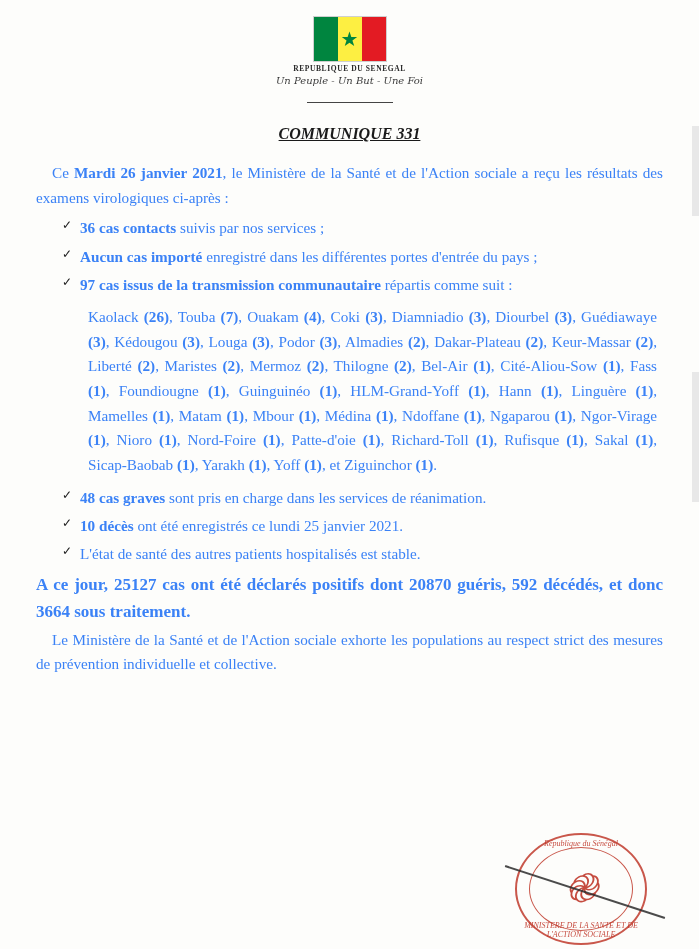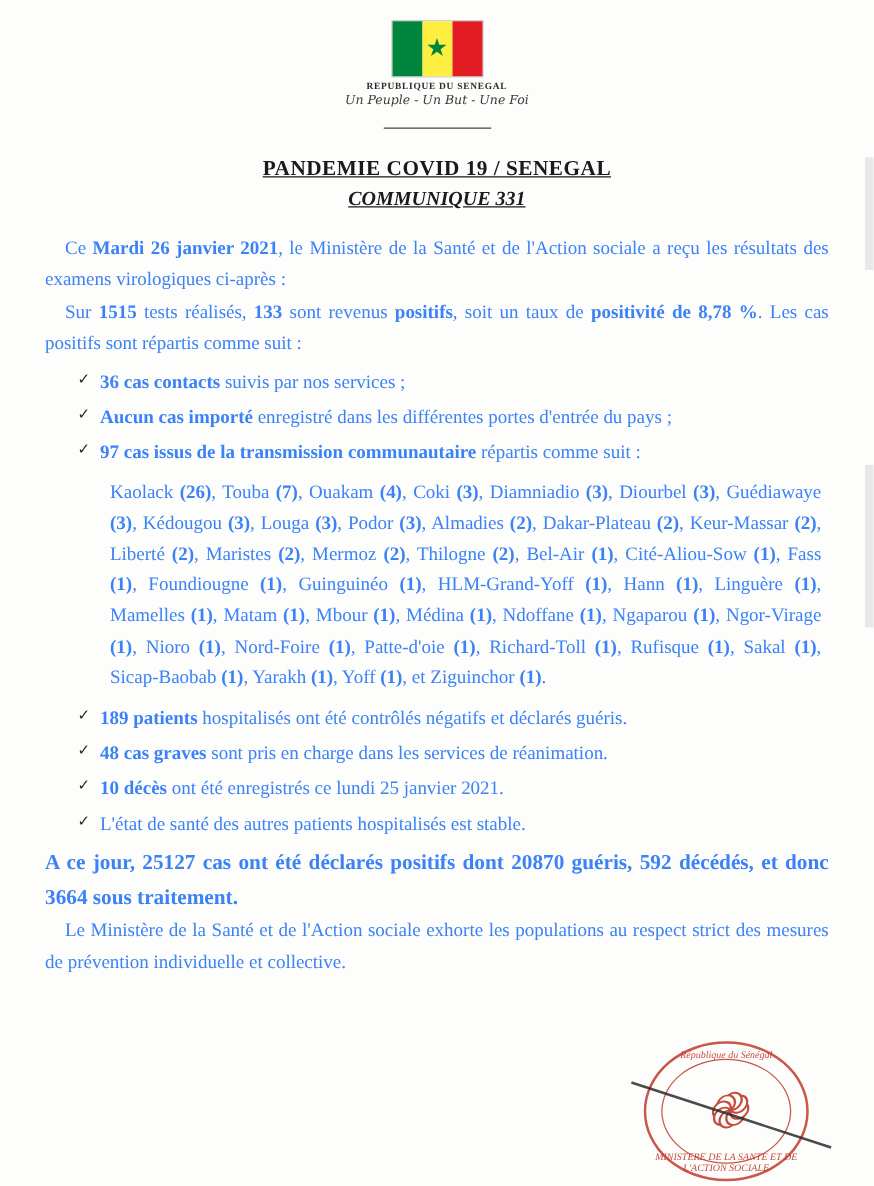--- a/index.html
+++ b/index.html
@@ -264,7 +264,6 @@
   <div class="divider"></div>
 
   <div class="titles">
-    <div class="doc-title">PANDEMIE COVID 19 / SENEGAL</div>
     <div class="doc-subtitle">COMMUNIQUE 331</div>
   </div>
 

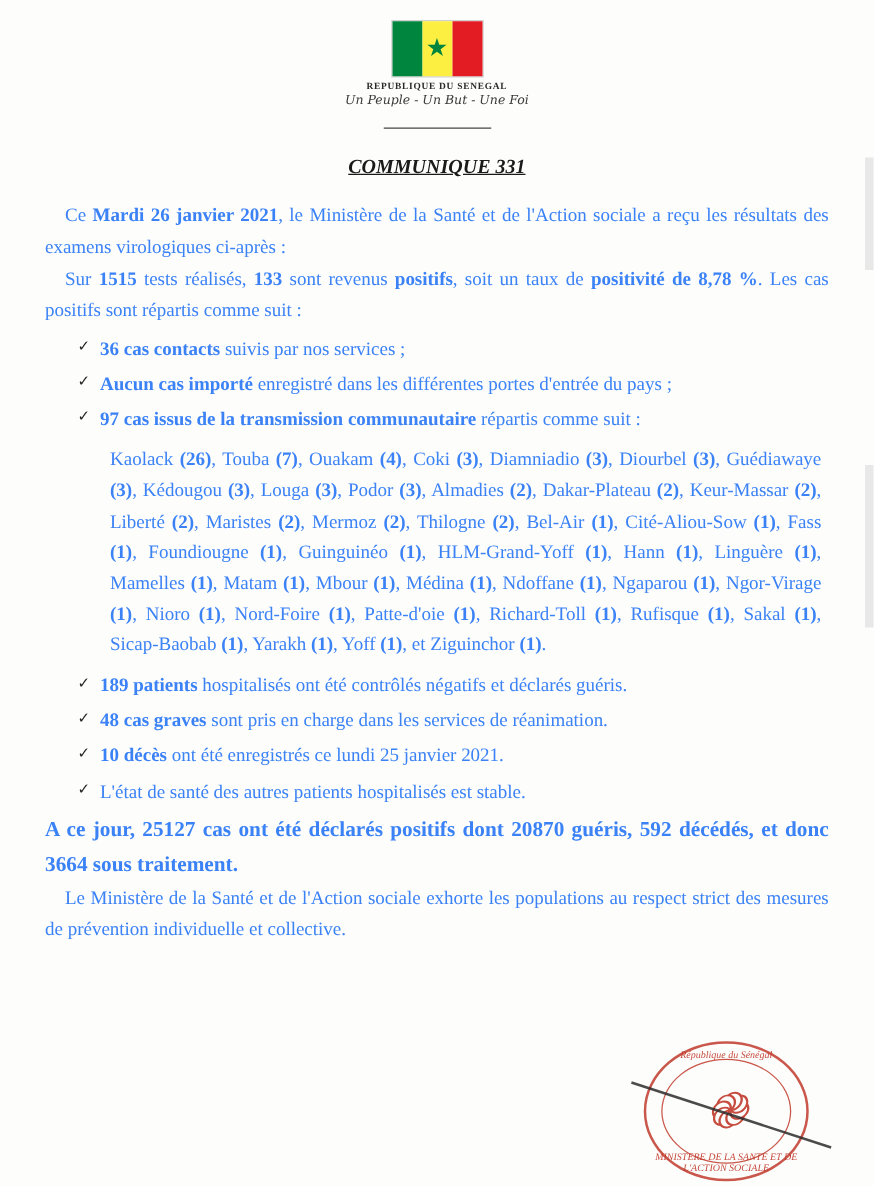--- a/index.html
+++ b/index.html
@@ -270,7 +270,6 @@
   <div class="body-text">
     <p class="indent"><span>Ce </span><b>Mardi 26 janvier 2021</b><span>, le Ministère de la Santé et de l'Action sociale a reçu les résultats des examens virologiques ci-après :</span></p>
 
-    <p class="indent"><span>Sur </span><b>1515</b><span> tests réalisés, </span><b>133</b><span> sont revenus </span><b>positifs</b><span>, soit un taux de </span><b>positivité de</b> <b>8,78 %</b><span>. Les cas positifs sont répartis comme suit :</span></p>
 
     <ul class="bullets">
       <li><b>36 cas contacts</b><span> suivis par nos services ;</span></li>

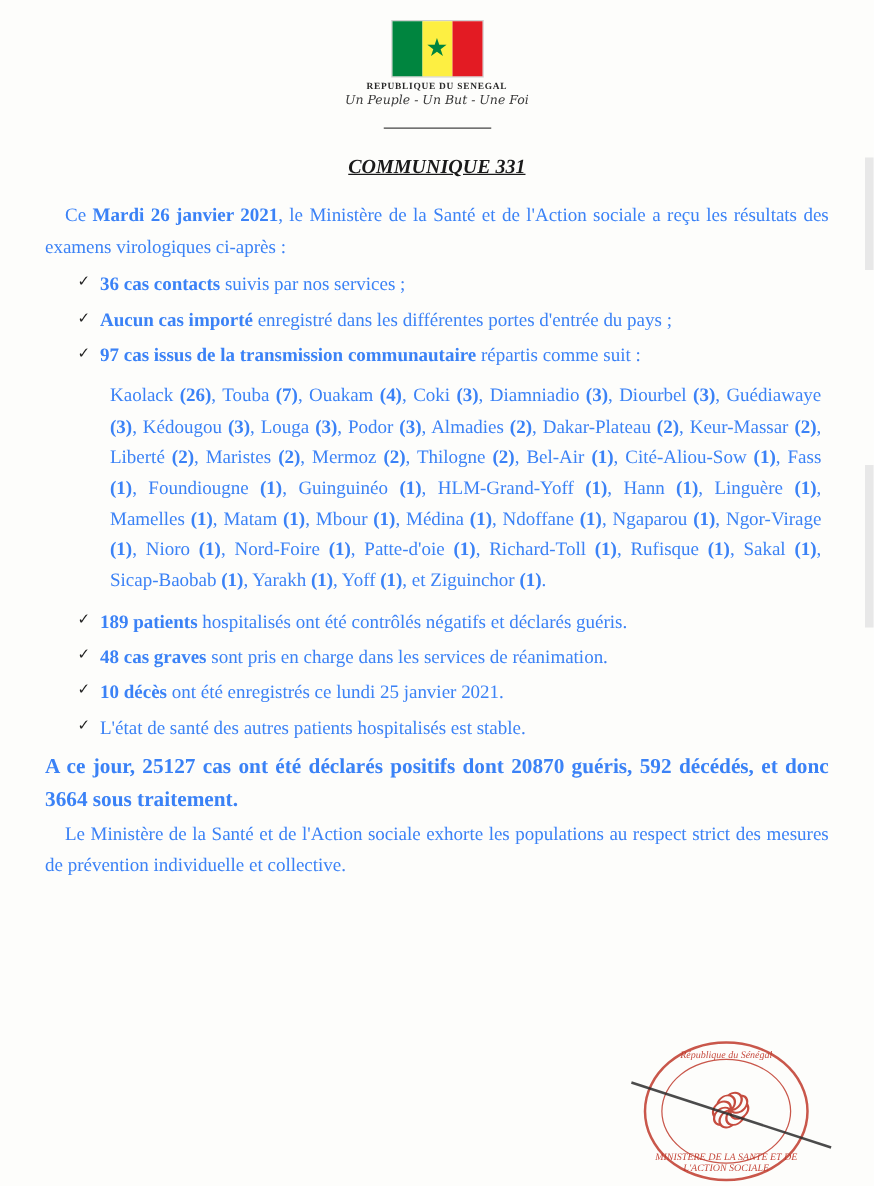--- a/index.html
+++ b/index.html
@@ -280,7 +280,6 @@
     <div class="cities" id="cities-list"><span><span>Kaolack </span><b>(26)</b><span>, </span></span><span><span>Touba </span><b>(7)</b><span>, </span></span><span><span>Ouakam </span><b>(4)</b><span>, </span></span><span><span>Coki </span><b>(3)</b><span>, </span></span><span><span>Diamniadio </span><b>(3)</b><span>, </span></span><span><span>Diourbel </span><b>(3)</b><span>, </span></span><span><span>Guédiawaye </span><b>(3)</b><span>, </span></span><span><span>Kédougou </span><b>(3)</b><span>, </span></span><span><span>Louga </span><b>(3)</b><span>, </span></span><span><span>Podor </span><b>(3)</b><span>, </span></span><span><span>Almadies </span><b>(2)</b><span>, </span></span><span><span>Dakar-Plateau </span><b>(2)</b><span>, </span></span><span><span>Keur-Massar </span><b>(2)</b><span>, </span></span><span><span>Liberté </span><b>(2)</b><span>, </span></span><span><span>Maristes </span><b>(2)</b><span>, </span></span><span><span>Mermoz </span><b>(2)</b><span>, </span></span><span><span>Thilogne </span><b>(2)</b><span>, </span></span><span><span>Bel-Air </span><b>(1)</b><span>, </span></span><span><span>Cité-Aliou-Sow </span><b>(1)</b><span>, </span></span><span><span>Fass </span><b>(1)</b><span>, </span></span><span><span>Foundiougne </span><b>(1)</b><span>, </span></span><span><span>Guinguinéo </span><b>(1)</b><span>, </span></span><span><span>HLM-Grand-Yoff </span><b>(1)</b><span>, </span></span><span><span>Hann </span><b>(1)</b><span>, </span></span><span><span>Linguère </span><b>(1)</b><span>, </span></span><span><span>Mamelles </span><b>(1)</b><span>, </span></span><span><span>Matam </span><b>(1)</b><span>, </span></span><span><span>Mbour </span><b>(1)</b><span>, </span></span><span><span>Médina </span><b>(1)</b><span>, </span></span><span><span>Ndoffane </span><b>(1)</b><span>, </span></span><span><span>Ngaparou </span><b>(1)</b><span>, </span></span><span><span>Ngor-Virage </span><b>(1)</b><span>, </span></span><span><span>Nioro </span><b>(1)</b><span>, </span></span><span><span>Nord-Foire </span><b>(1)</b><span>, </span></span><span><span>Patte-d'oie </span><b>(1)</b><span>, </span></span><span><span>Richard-Toll </span><b>(1)</b><span>, </span></span><span><span>Rufisque </span><b>(1)</b><span>, </span></span><span><span>Sakal </span><b>(1)</b><span>, </span></span><span><span>Sicap-Baobab </span><b>(1)</b><span>, </span></span><span><span>Yarakh </span><b>(1)</b><span>, </span></span><span><span>Yoff </span><b>(1)</b><span>, </span></span><span><span>et </span><span>Ziguinchor </span><b>(1)</b><span>.</span></span></div>
 
     <ul class="bullets">
-      <li><b>189 patients</b><span> hospitalisés ont été contrôlés négatifs et déclarés guéris.</span></li>
       <li><b>48 cas graves</b><span> sont pris en charge dans les services de réanimation.</span></li>
       <li><b>10 décès</b><span> ont été enregistrés ce lundi 25 janvier 2021.</span></li>
       <li><b></b><span>L'état de santé des autres patients hospitalisés est stable.</span></li>

